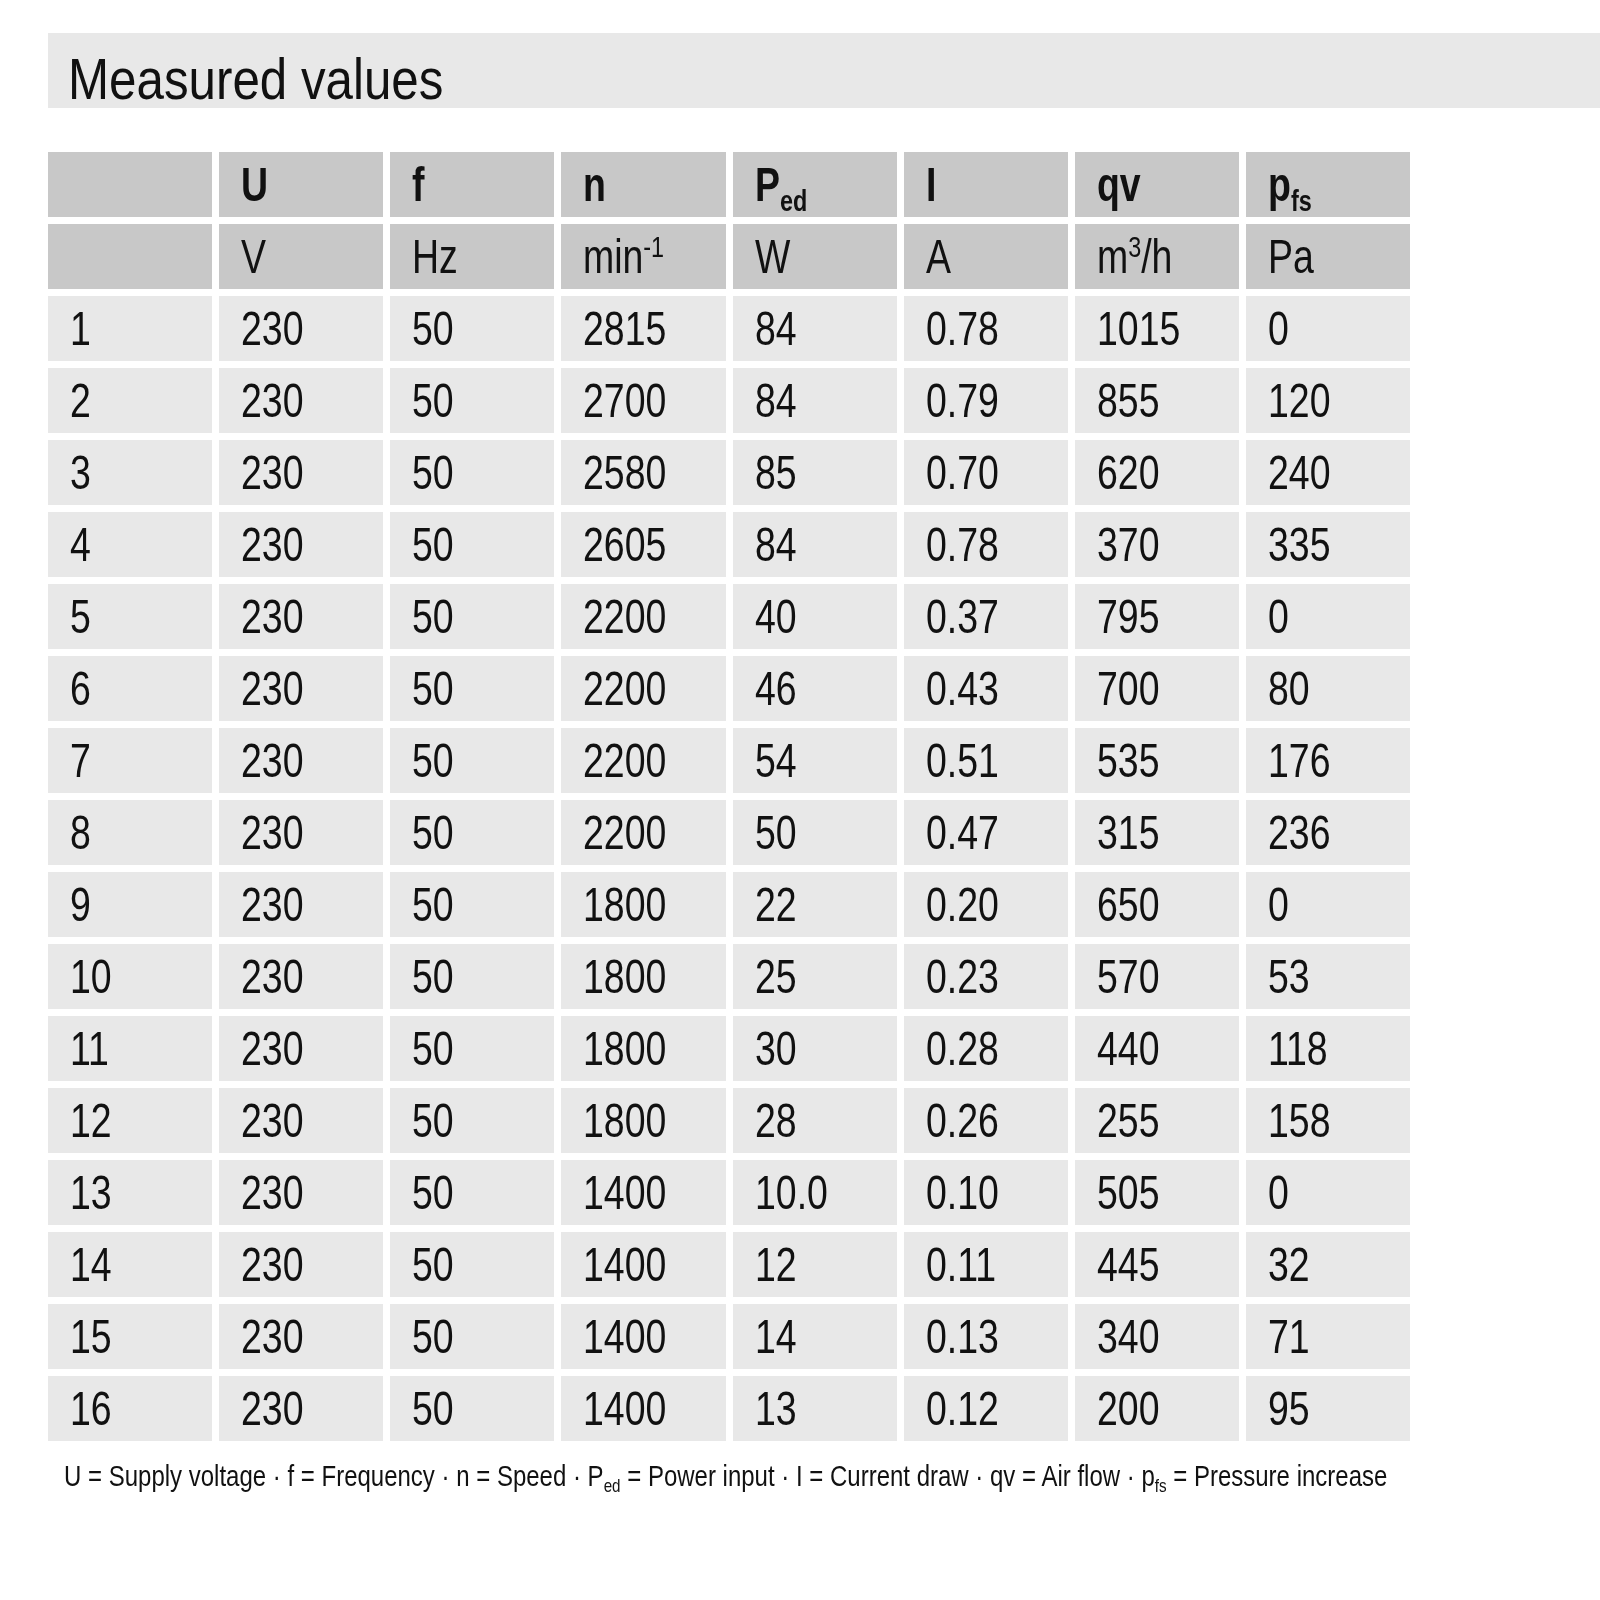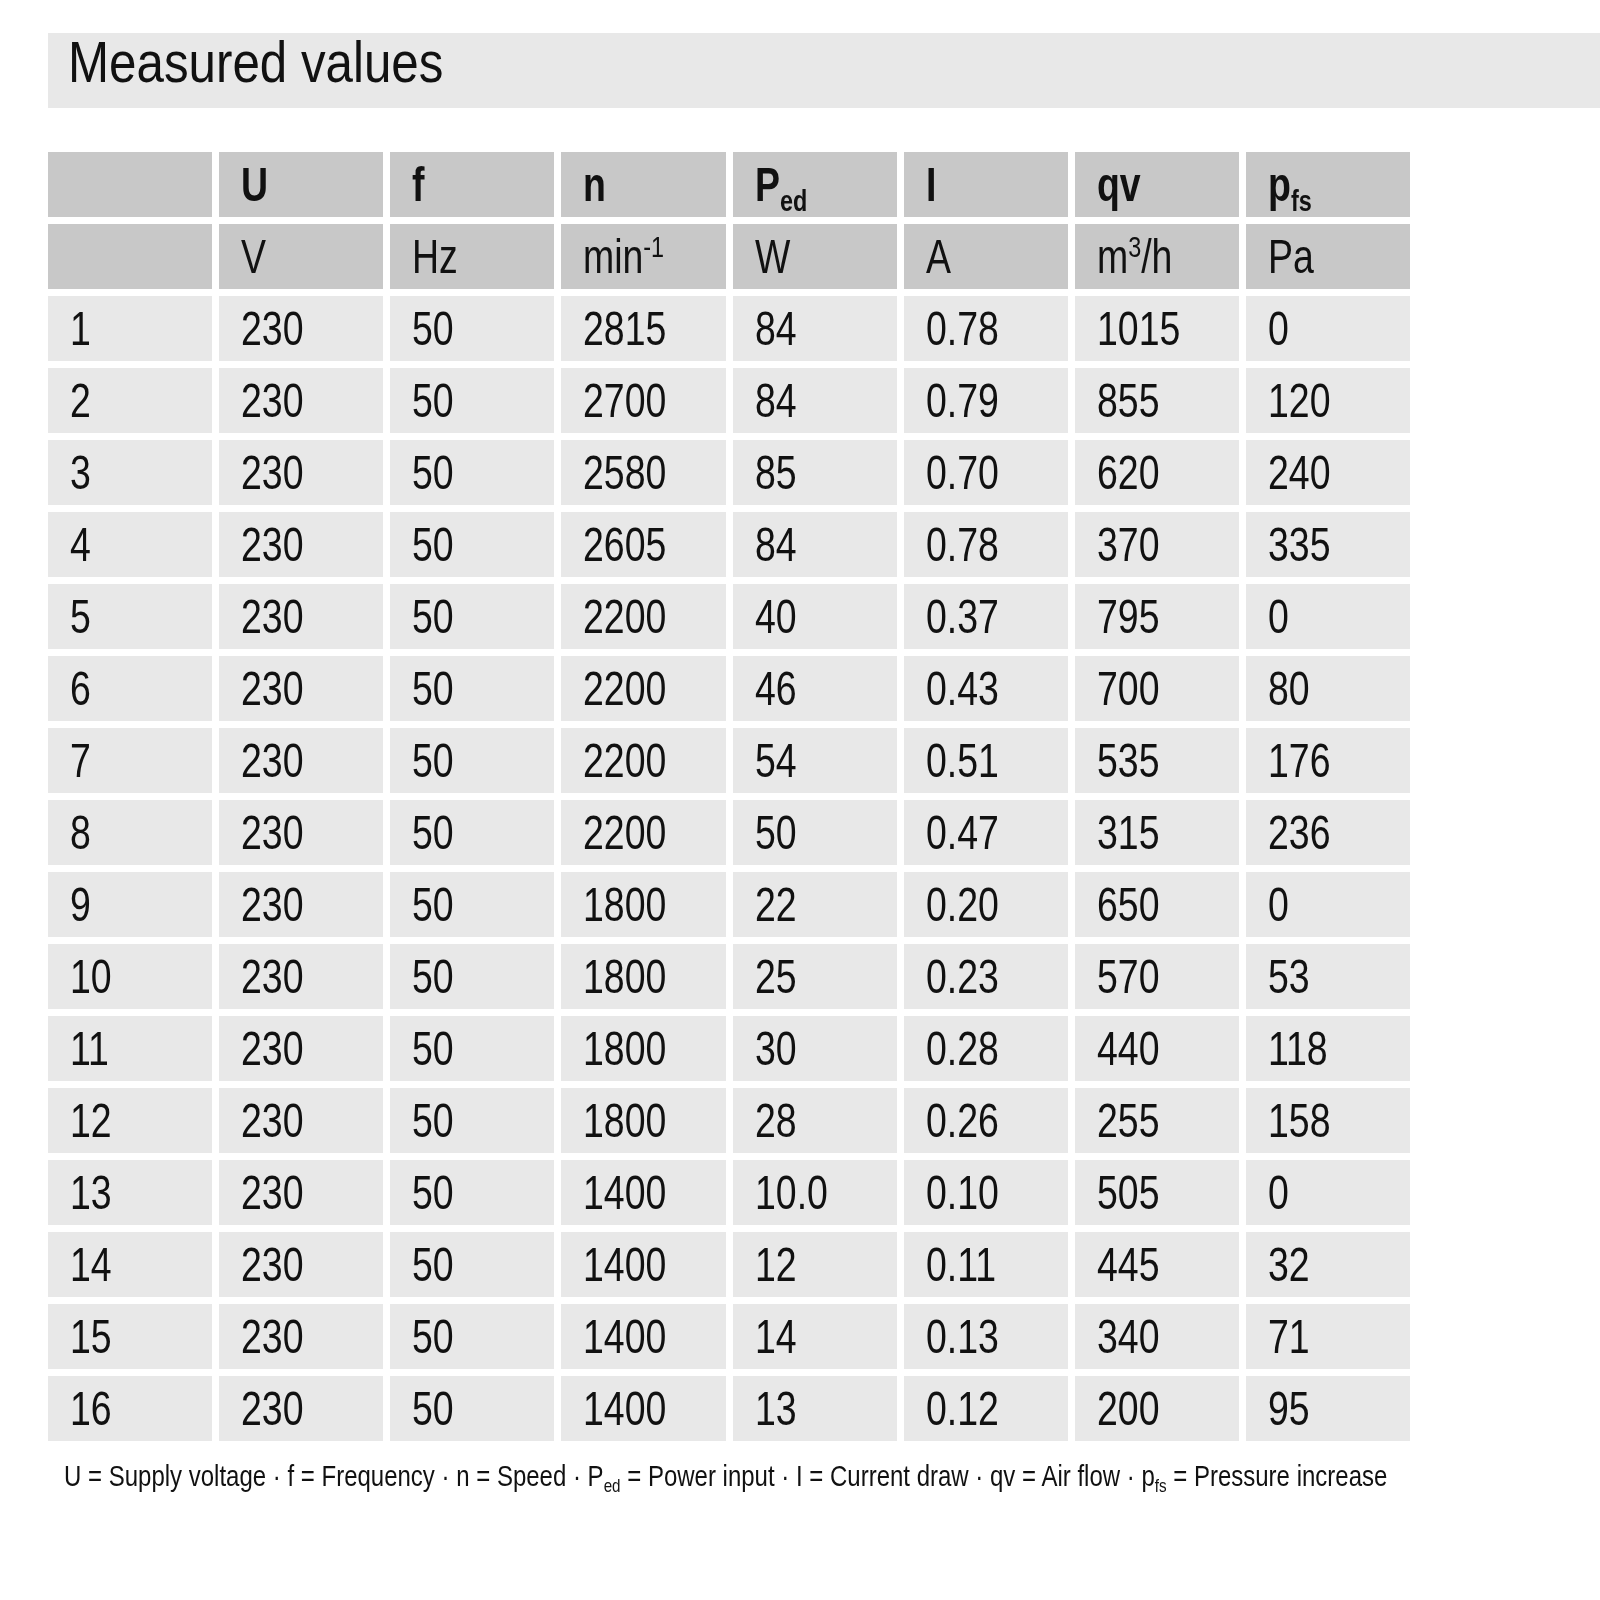--- a/index.html
+++ b/index.html
@@ -21,7 +21,7 @@
   .title-band{
     position:absolute;left:48px;top:33px;width:1552px;height:75px;
     background:var(--band);
-    display:flex;align-items:flex-start;
+    display:flex;align-items:flex-end;
   }
   .txt-title{
     font-size:58px;line-height:1;white-space:nowrap;

